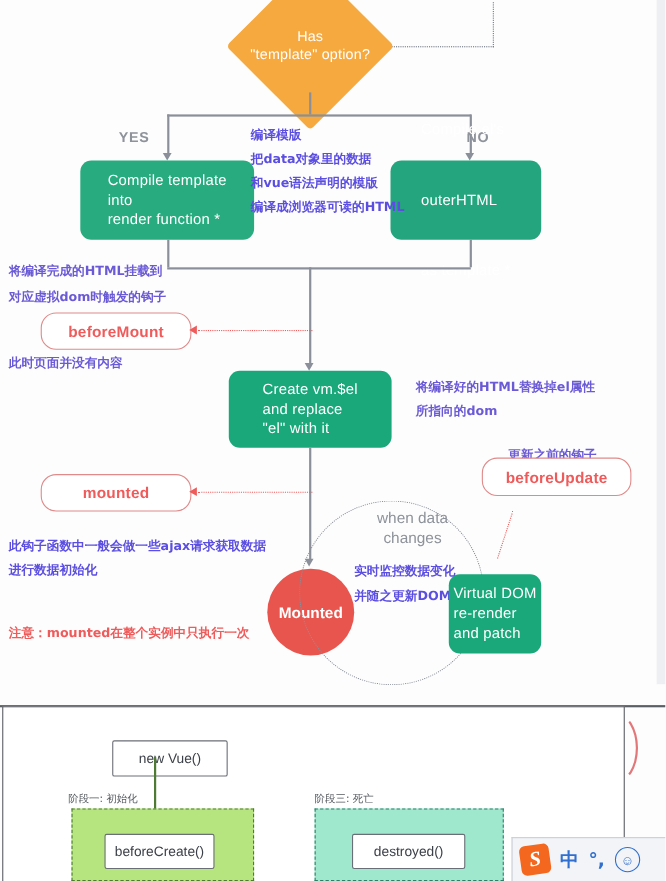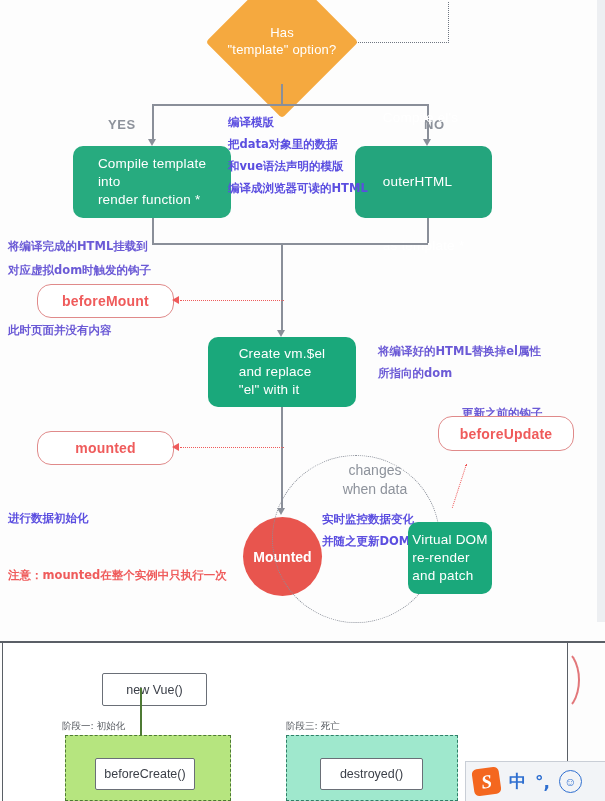--- a/index.html
+++ b/index.html
@@ -202,6 +202,7 @@
   <div class="dashh red" style="left:180px;top:447px;width:104px;"></div>
   <div class="arrowleft" style="left:172px;top:443px;border-right-color:#ef5b5b;"></div>
 
+  <div class="cn blue" style="left:8px;top:488px;">此钩子函数中一般会做一些ajax请求获取数据</div>
   <div class="cn blue" style="left:8px;top:510px;">进行数据初始化</div>
   <div class="cn red" style="left:8px;top:532px;">注意：mounted在整个实例中只执行一次</div>
 

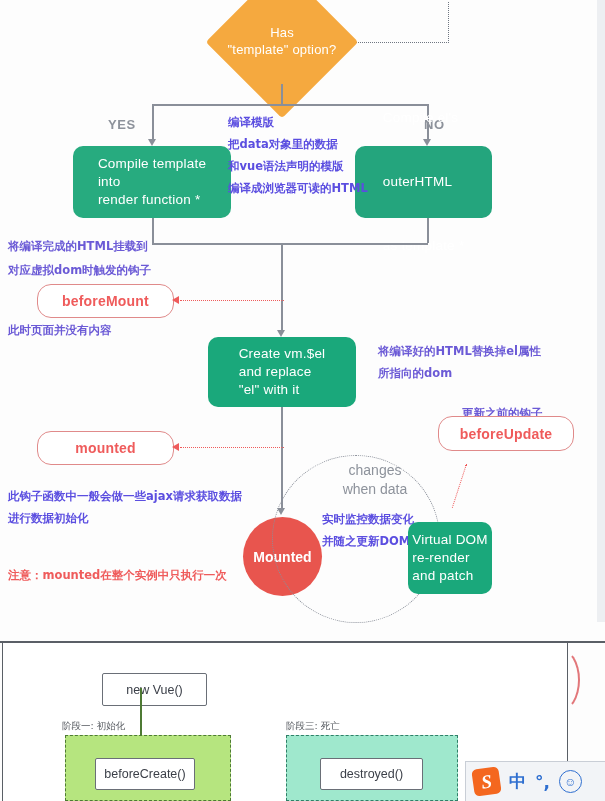--- a/index.html
+++ b/index.html
@@ -211,8 +211,8 @@
   </div>
 
   <div class="whendata" style="left:320px;top:461px;width:110px;">
+    <div>when data</div>
     <div>changes</div>
-    <div>when data</div>
   </div>
 
   <div style="position:absolute;left:272px;top:455px;width:166px;height:166px;

